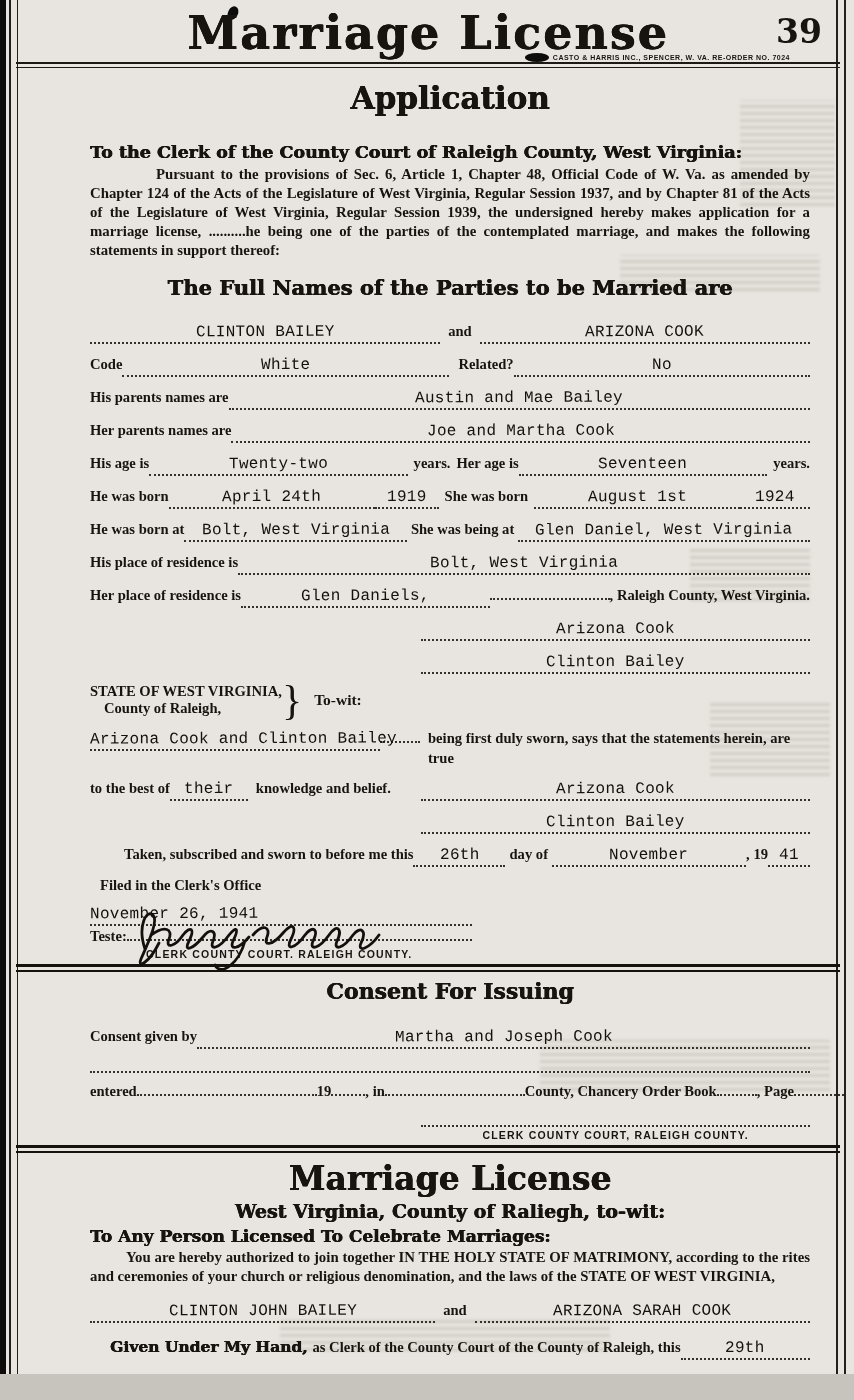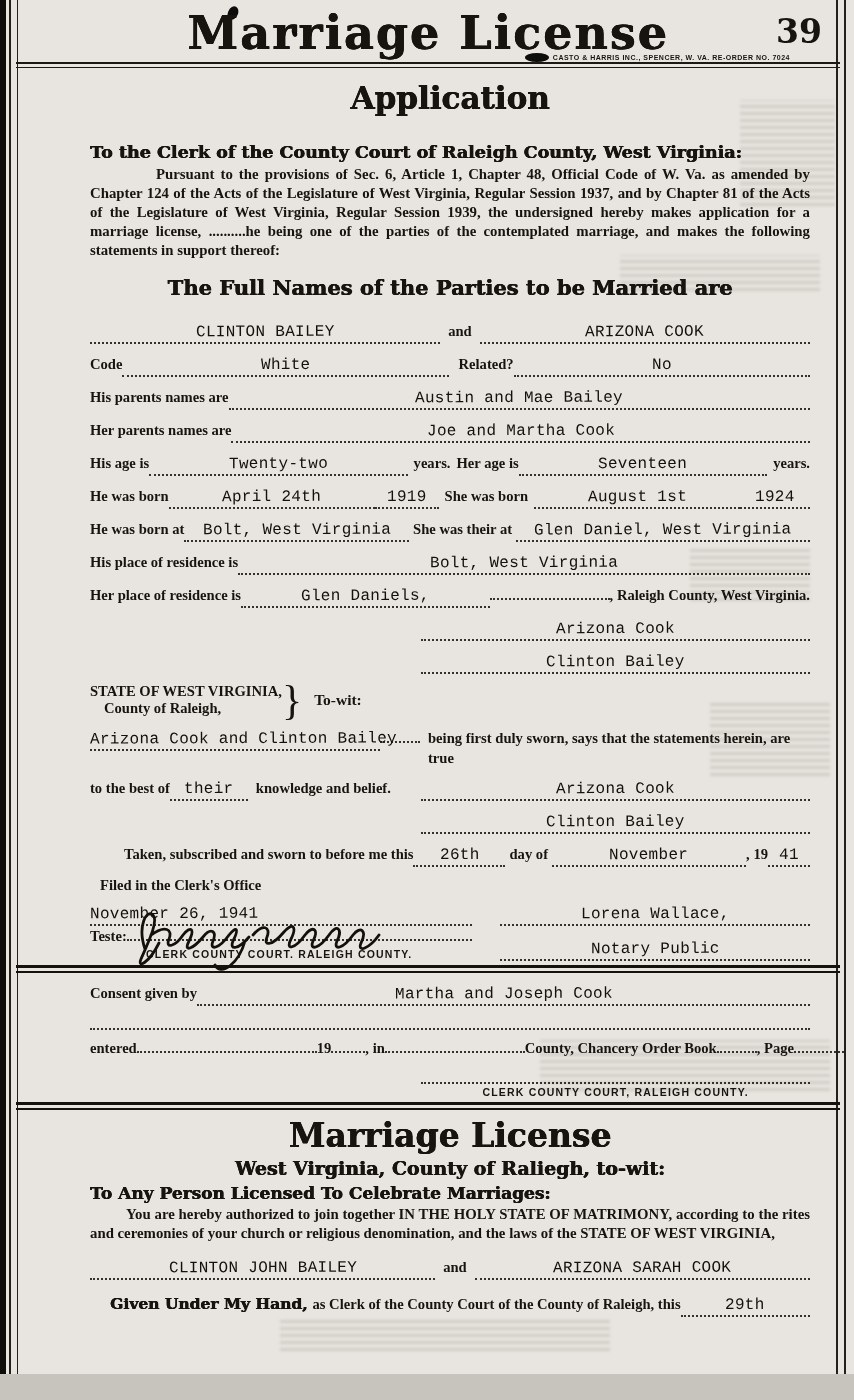--- a/index.html
+++ b/index.html
@@ -120,7 +120,7 @@
       <div class="r">
         <span class="l">He was born at</span>
         <span class="f"><span class="t">Bolt, West Virginia</span></span>
-        <span class="l" style="padding:0 4px;">She was their at</span>
+        <span class="l" style="padding:0 4px;">She was being at</span>
         <span class="f"><span class="t">Glen Daniel, West Virginia</span></span>
       </div>
 

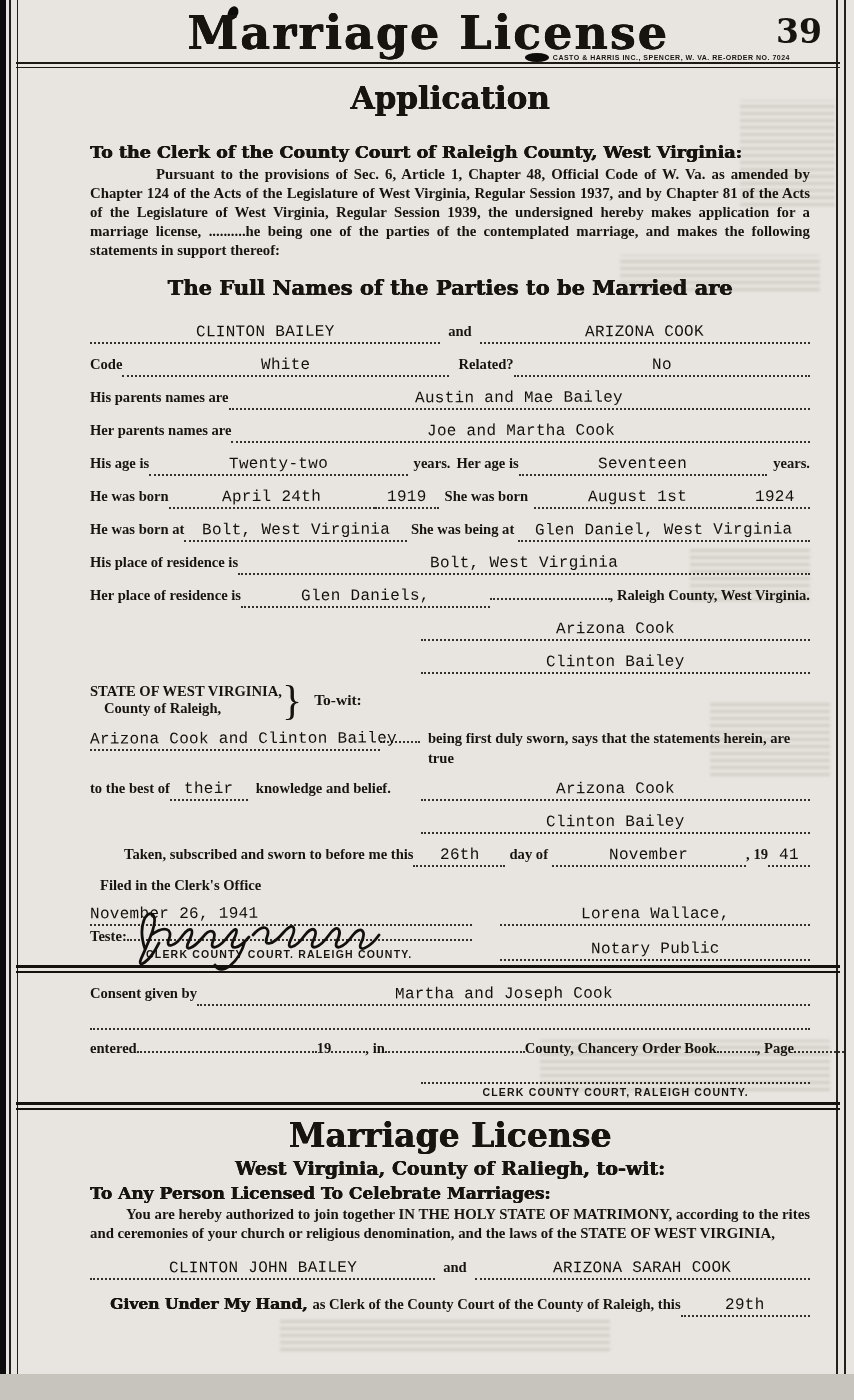--- a/index.html
+++ b/index.html
@@ -196,14 +196,6 @@
           </div>
           <div class="caption" style="margin:2px 0 0 56px;">CLERK COUNTY COURT. RALEIGH COUNTY.</div>
         </div>
-        <div style="width:43%;">
-          <div class="r" style="margin-top:2px;">
-            <span class="f"><span class="t">Lorena Wallace,</span></span>
-          </div>
-          <div class="r" style="margin-top:12px;">
-            <span class="f"><span class="t">Notary Public</span></span>
-          </div>
-        </div>
       </div>
     </div>
 

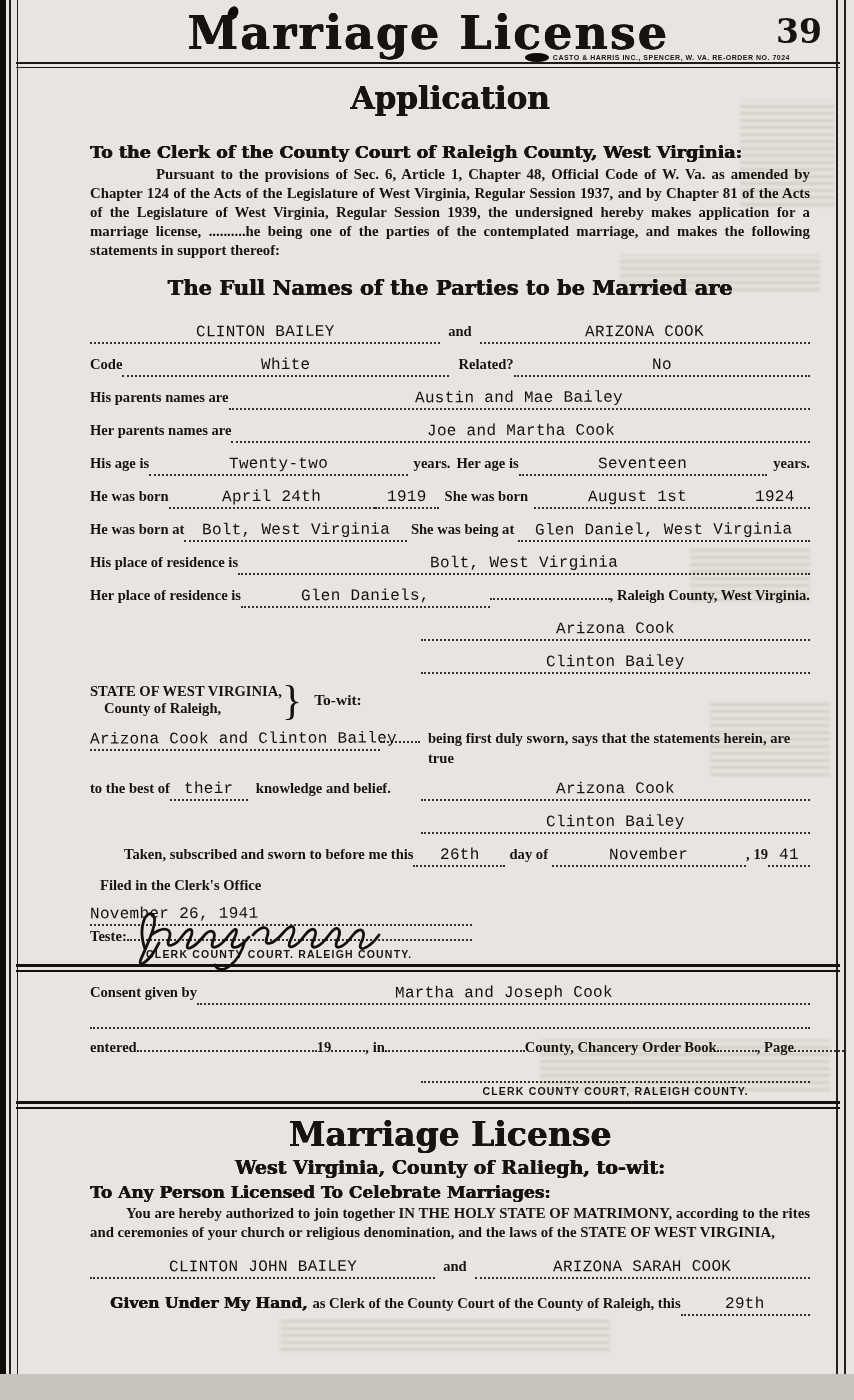--- a/index.html
+++ b/index.html
@@ -202,6 +202,7 @@
     <div class="hrule2" style="margin-top:4px;"></div>
 
     <div class="inner">
+      <h3 class="blackletter sec-title" style="font-size:22px;margin-top:6px;">Consent For Issuing</h3>
       <div class="r">
         <span class="l">Consent given by</span>
         <span class="f"><span class="t">Martha and Joseph Cook</span></span>

